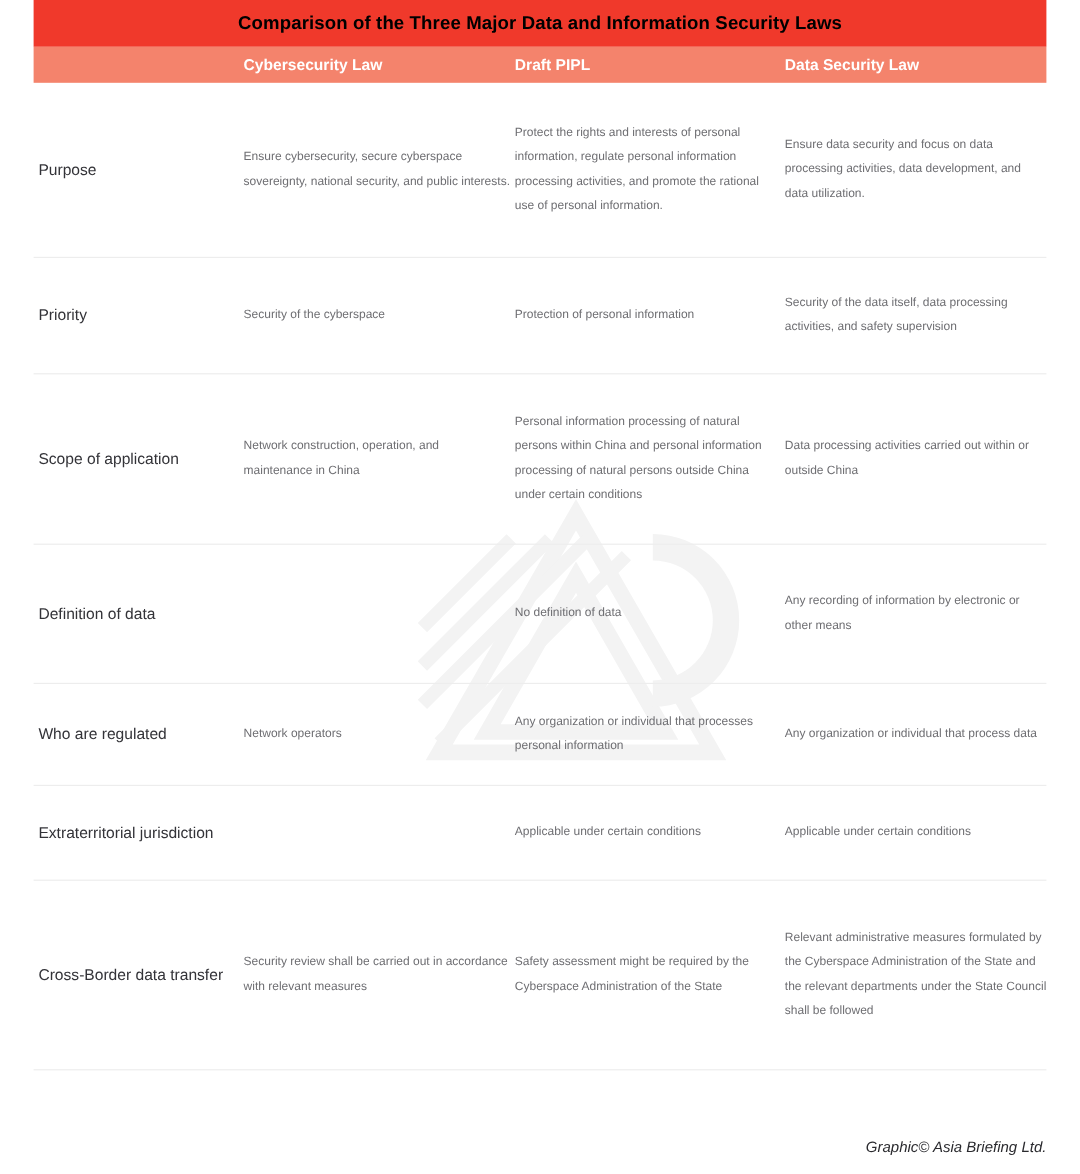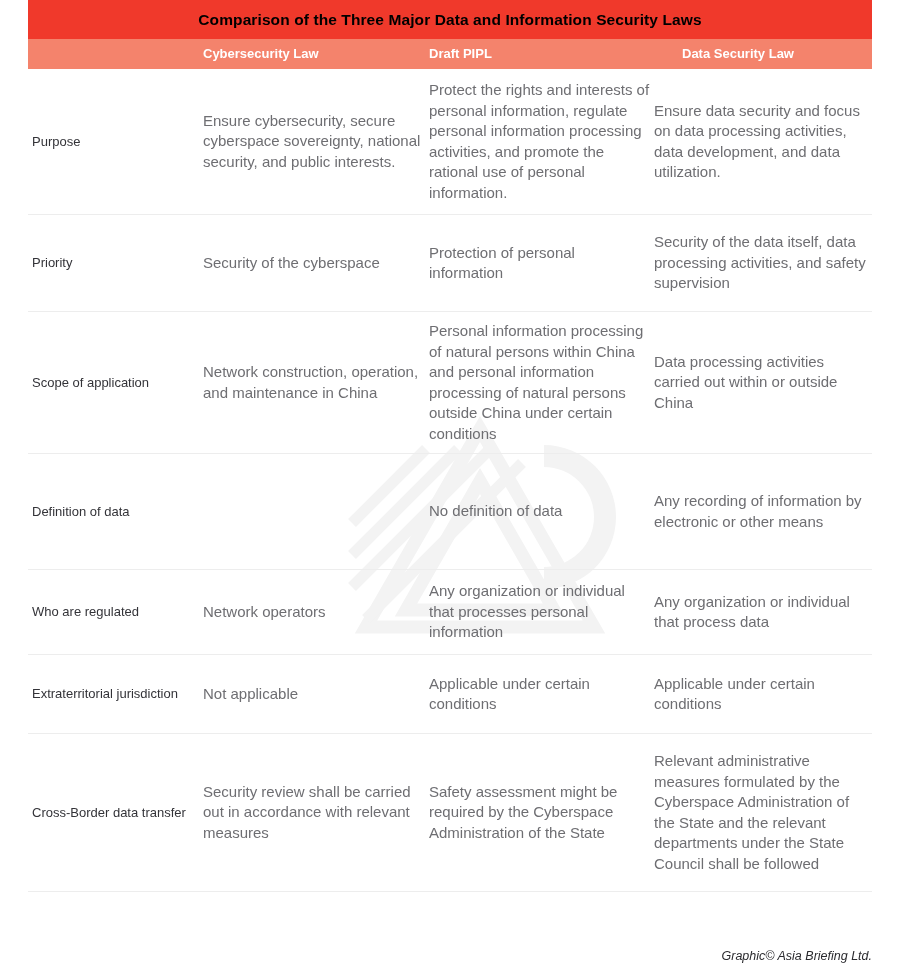--- a/index.html
+++ b/index.html
@@ -71,7 +71,7 @@
   }
   .ch.c1 { left: 175px; }
   .ch.c2 { left: 401px; }
-  .ch.c3 { left: 654px; }
+  .ch.c3 { left: 626px; }
 
   
   .row {

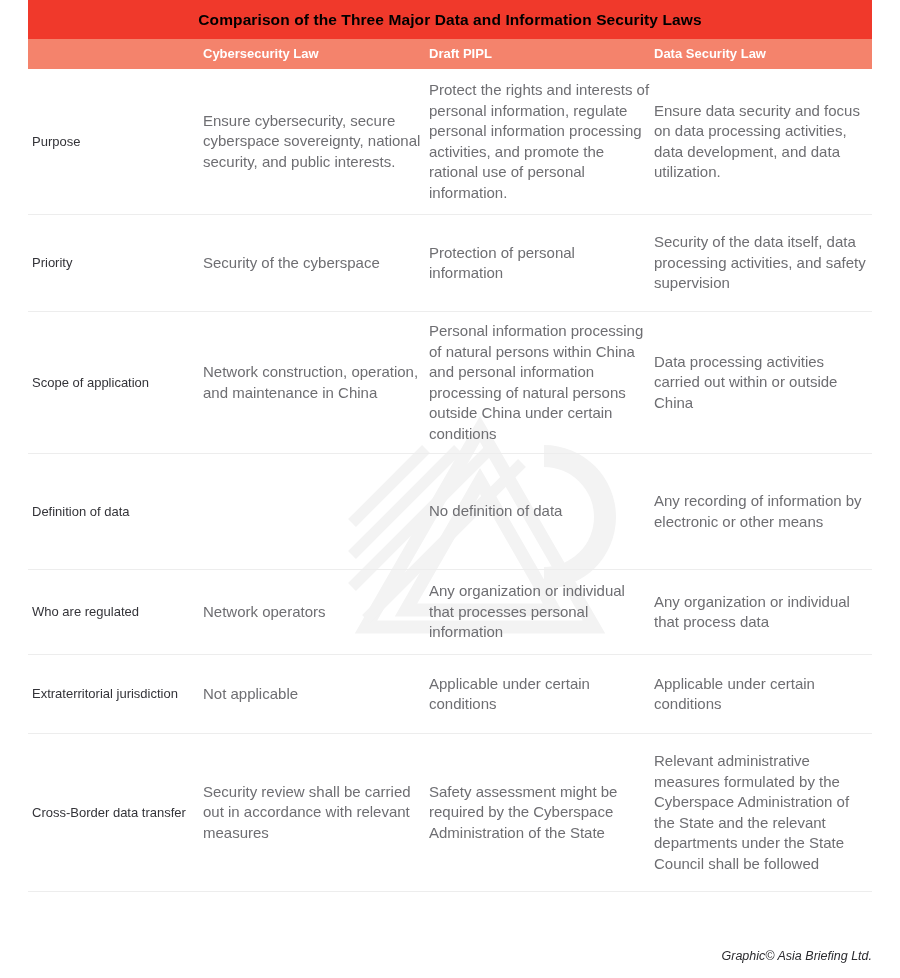--- a/index.html
+++ b/index.html
@@ -85,7 +85,7 @@
 
   .cell {
     position: absolute;
-    font-size: 15px;
+    font-size: 10px;
     line-height: 20.5px;
     color: #6E6E72;
   }

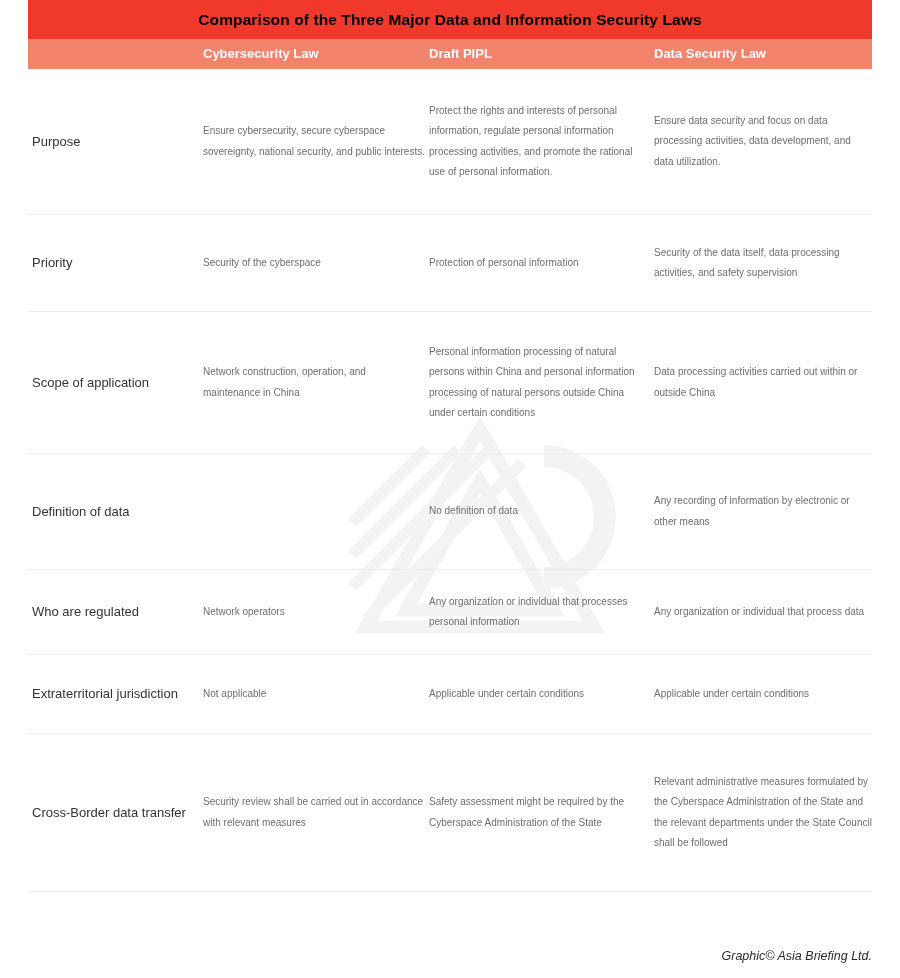--- a/index.html
+++ b/index.html
@@ -191,7 +191,6 @@
 
     <div class="row r5">
       <span class="cell label">Extraterritorial jurisdiction</span>
-      <span class="cell c1">Not applicable</span>
       <span class="cell c2">Applicable under certain conditions</span>
       <span class="cell c3">Applicable under certain conditions</span>
     </div>

